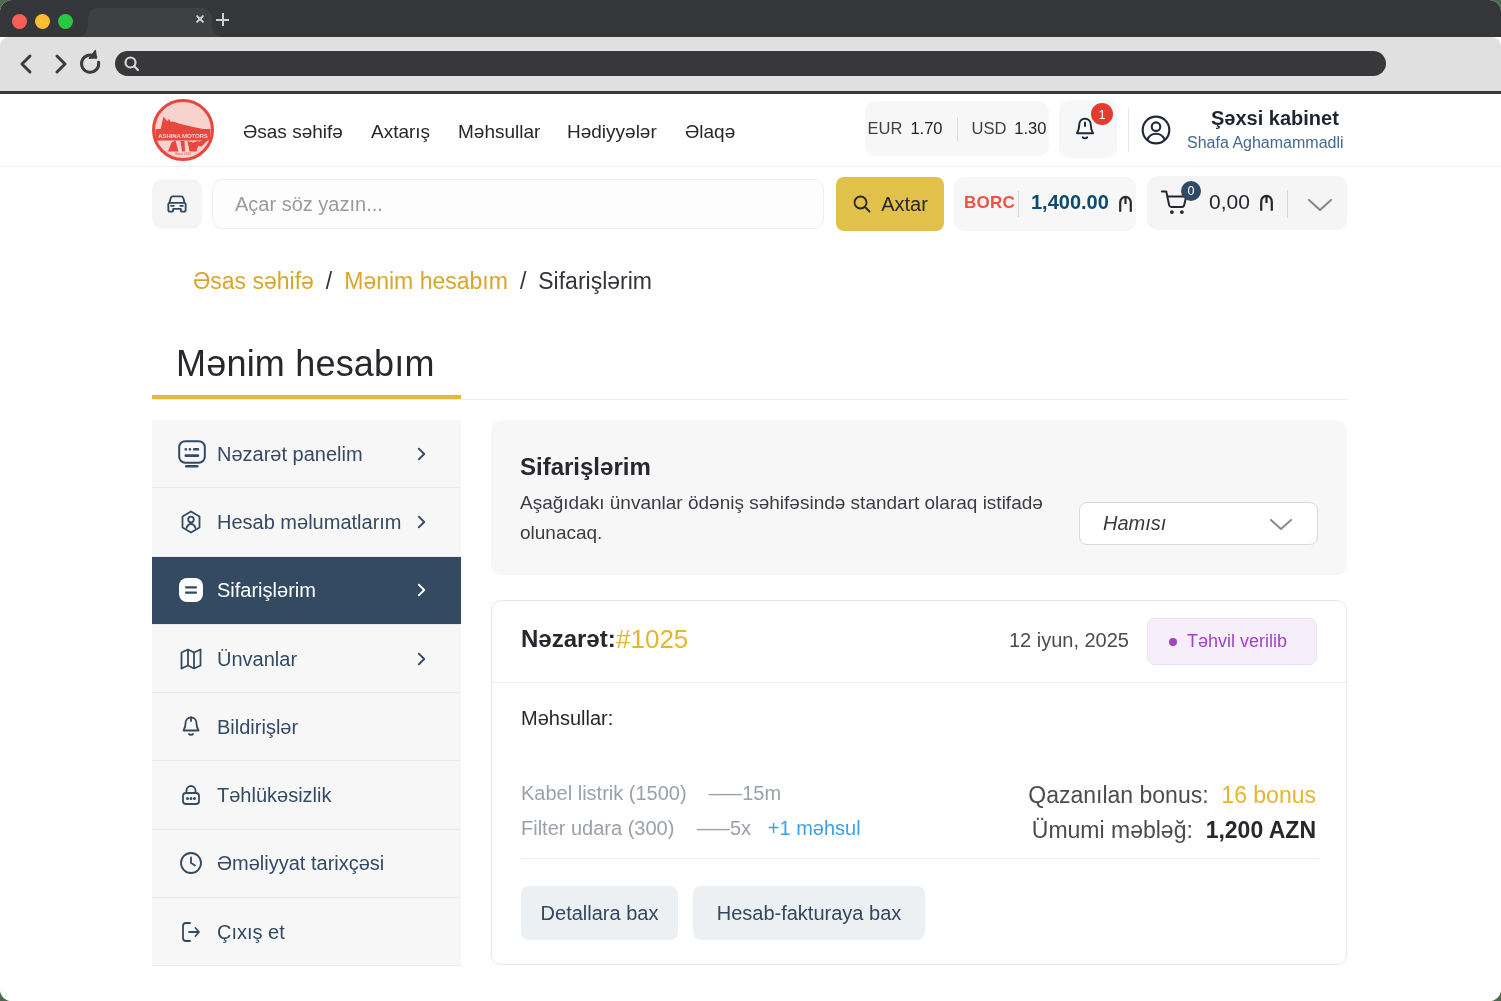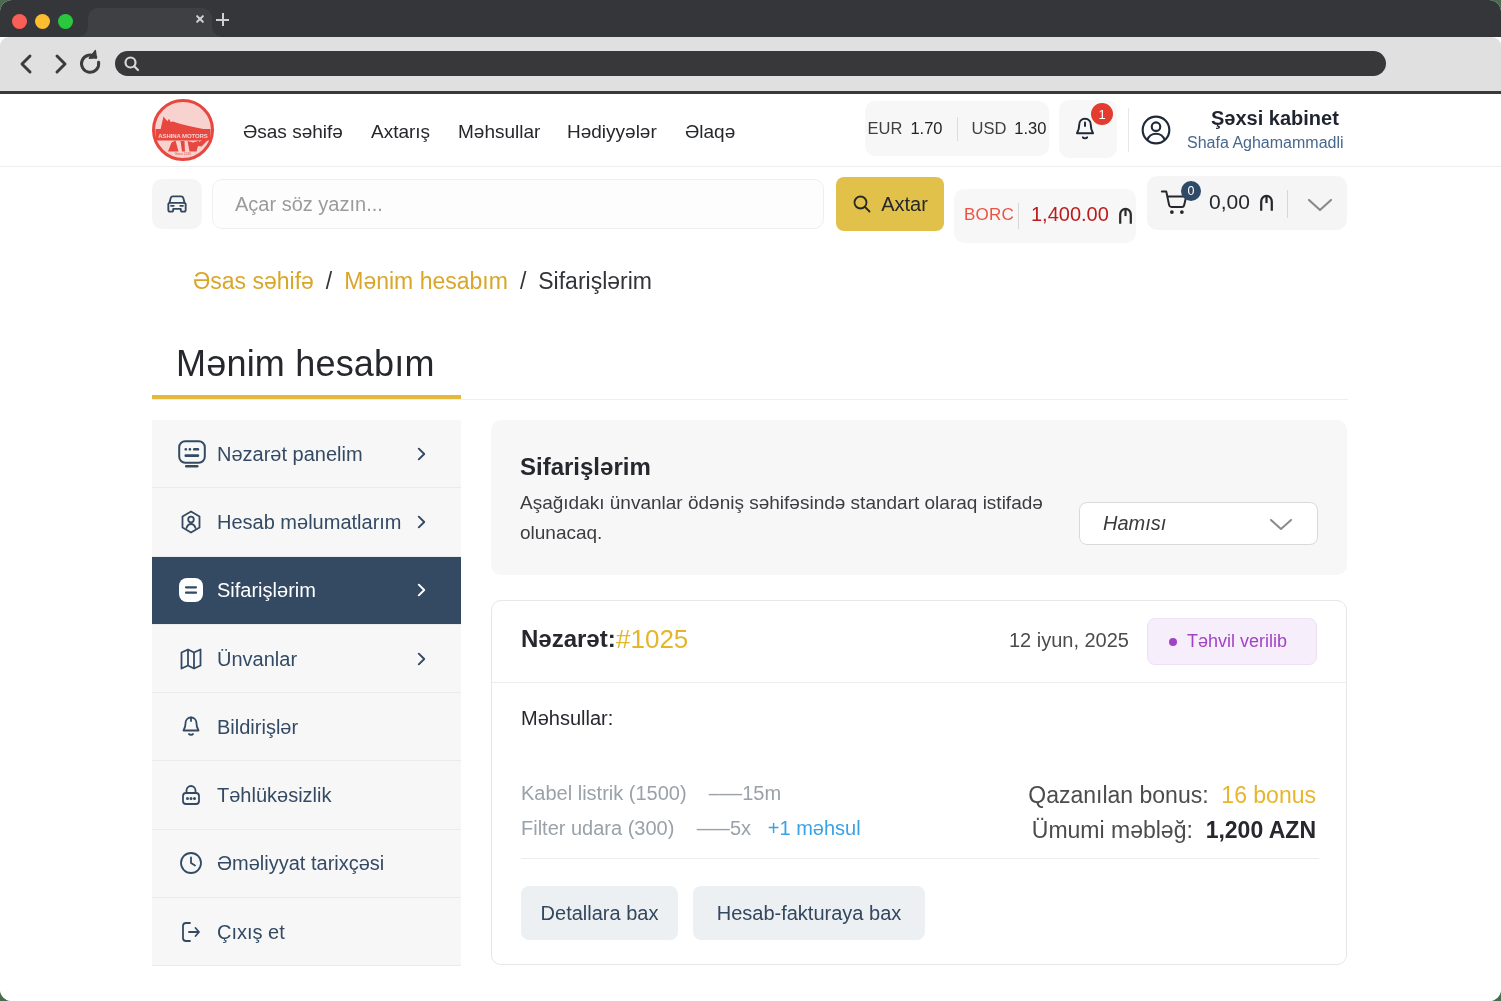--- a/index.html
+++ b/index.html
@@ -44,7 +44,7 @@
   .carbtn { position:absolute; left:152px; top:85px; width:50px; height:50px; background:#f5f5f6; border-radius:10px; display:flex; align-items:center; justify-content:center; }
   .searchbox { position:absolute; left:212px; top:85px; width:612px; height:50px; background:#fdfdfd; border:1px solid #efefef; border-radius:10px; display:flex; align-items:center; padding-left:22px; font-size:20px; color:#9b9b9b; }
   .axtar { position:absolute; left:836px; top:83px; width:108px; height:54px; background:#e2c14b; border-radius:8px; display:flex; align-items:center; justify-content:center; gap:9px; font-size:20px; color:#26272b; }
-  .borc { position:absolute; left:954px; top:95px; width:182px; height:54px; background:#f7f7f8; border-radius:10px; display:flex; align-items:center; font-size:20px; }
+  .borc { position:absolute; left:954px; top:83px; width:182px; height:54px; background:#f7f7f8; border-radius:10px; display:flex; align-items:center; font-size:20px;font-weight:bold; }
   .cartbox { position:absolute; left:1147px; top:82px; width:200px; height:54px; background:#f5f5f6; border-radius:10px; }
   
   .crumbs { position:absolute; left:152px; top:174px; font-size:23px; color:#33343a; width:500px;text-align:right; }

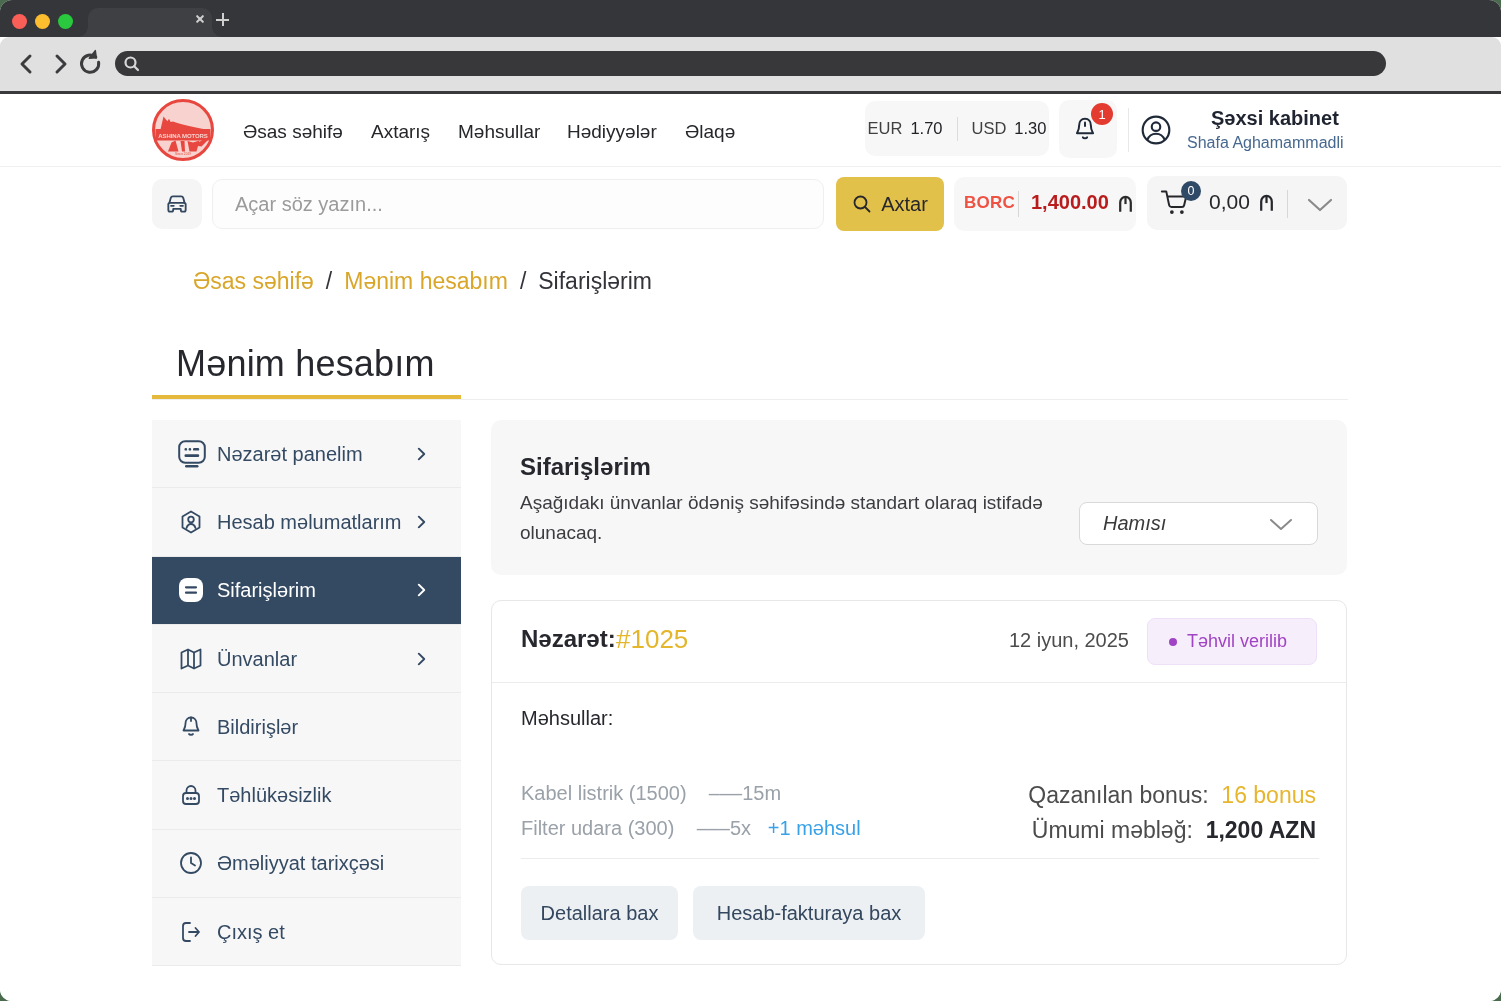--- a/index.html
+++ b/index.html
@@ -177,7 +177,7 @@
     <div class="borc">
       <span style="position:absolute;left:10px;top:16px;color:#ee5243;font-size:17px;letter-spacing:0.2px">BORC</span>
       <span style="position:absolute;left:64px;top:14px;width:1px;height:26px;background:#d7d7d7"></span>
-      <span style="position:absolute;left:77px;top:14px;color:#b91c1c">1,400.00</span>
+      <span style="position:absolute;left:77px;top:14px;color:#0c4a6e">1,400.00</span>
       <svg width="15" height="18" viewBox="0 0 14 17" style="position:absolute;left:164px;top:17px">
           <path d="M2 16.8 L2 8 A5 5.3 0 0 1 12 8 L12 16.8" stroke="#2b2b2b" stroke-width="2.1" fill="none"></path>
           <path d="M7 2.8 L7 9.5" stroke="#2b2b2b" stroke-width="2.1"></path>

